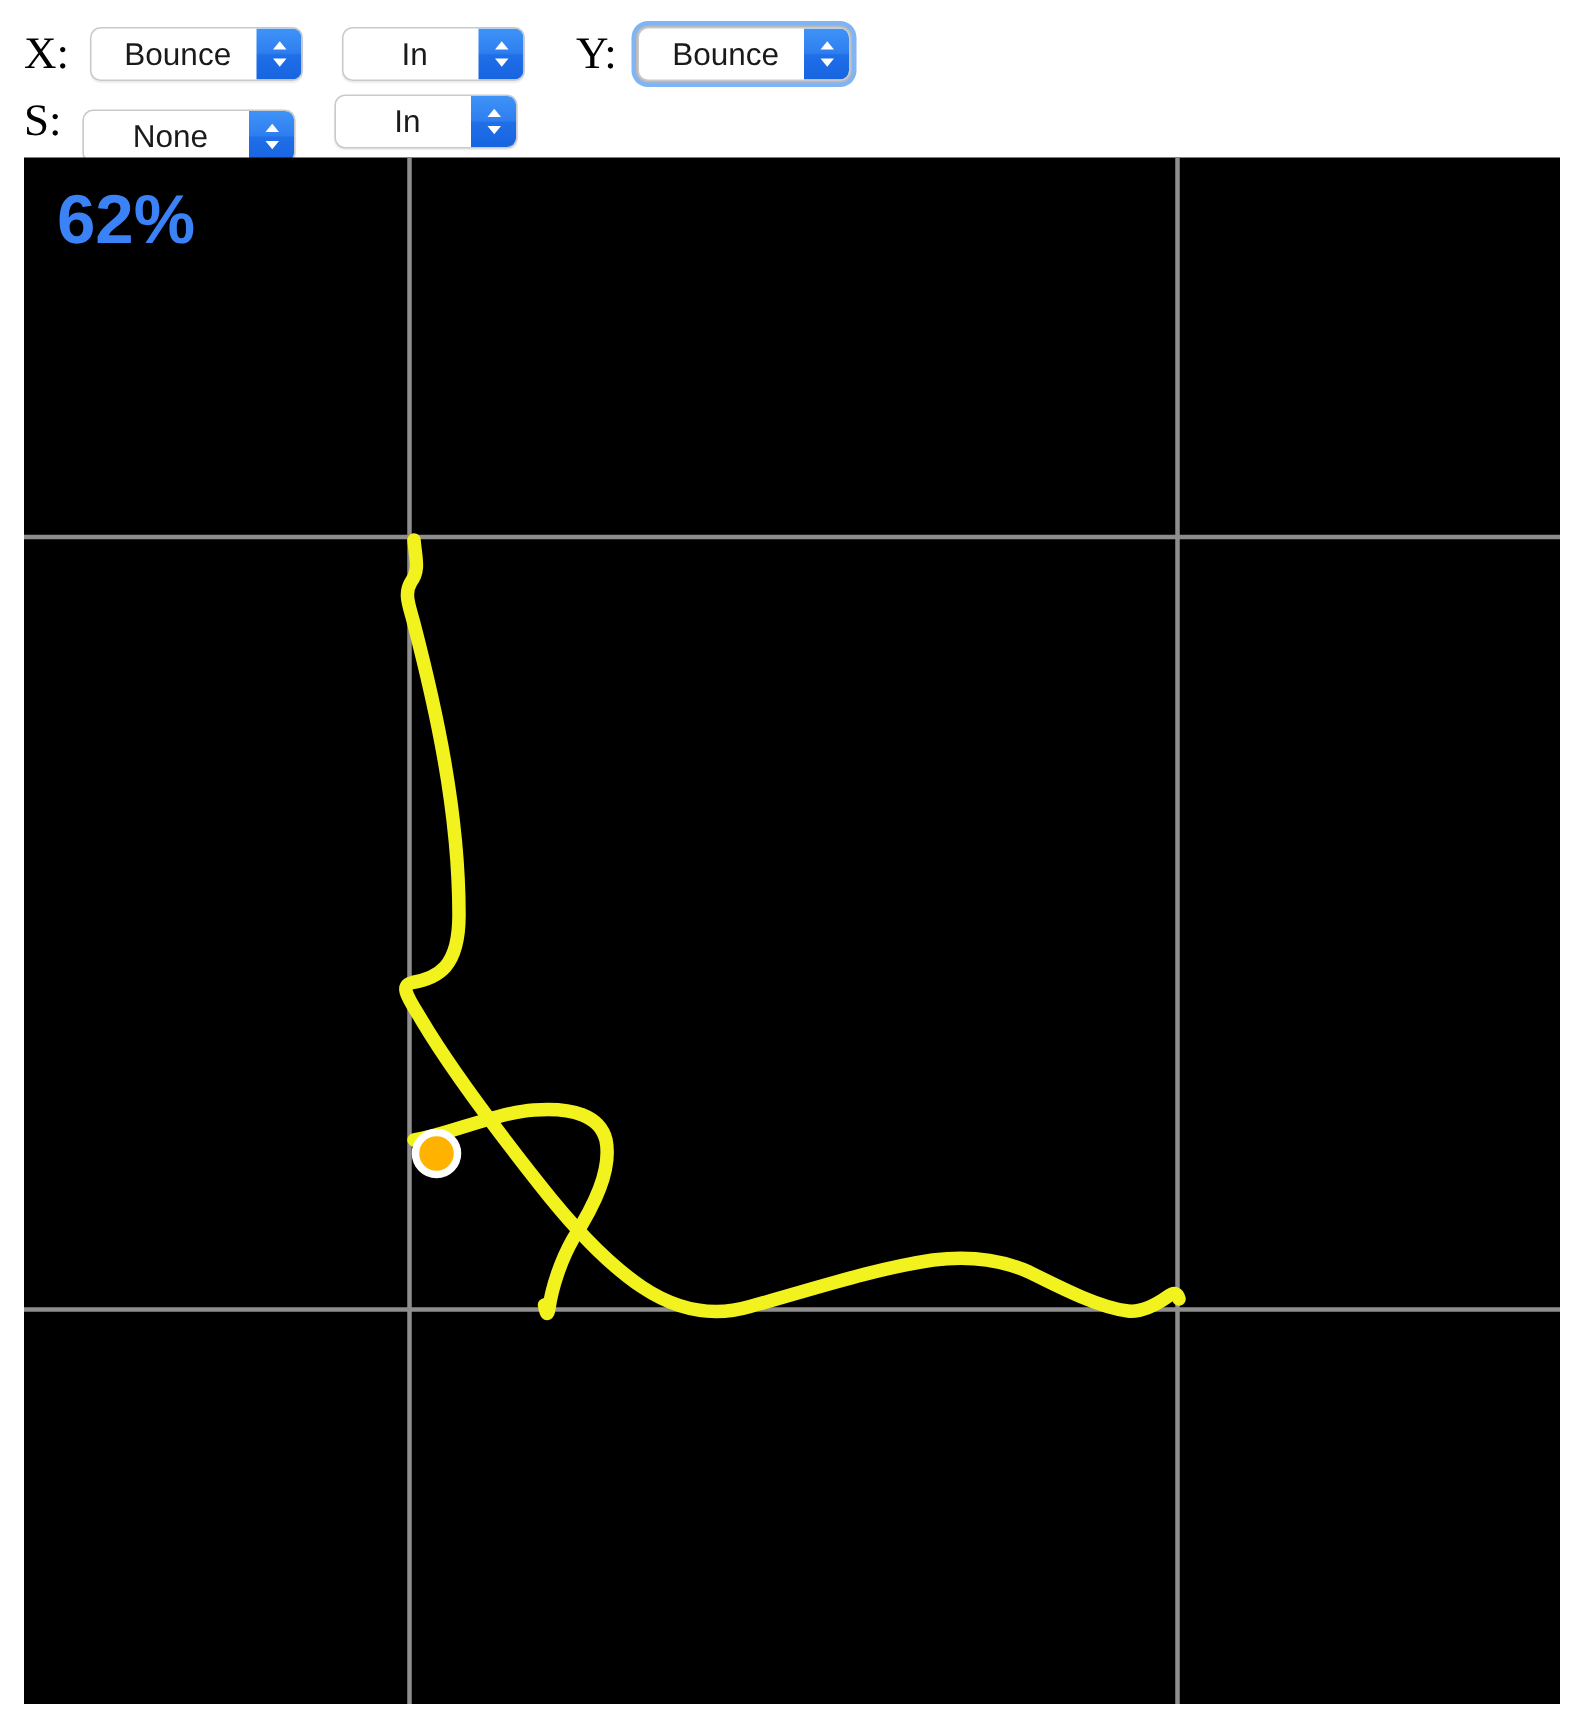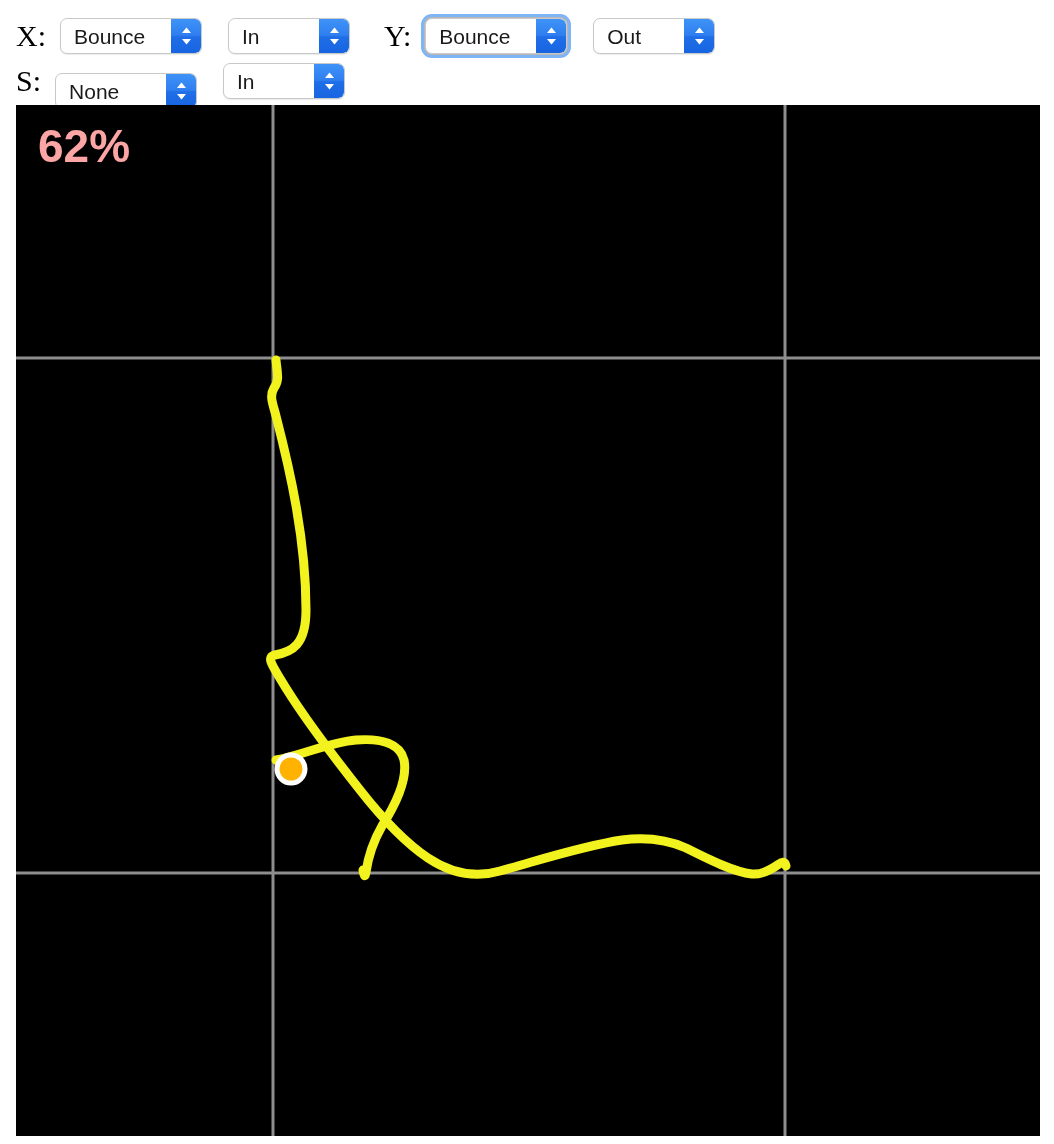--- a/index.html
+++ b/index.html
@@ -90,6 +90,7 @@
     white-space: nowrap;
     line-height: 1;
     flex: 1 1 auto;
+    text-align: center;
   }
 
   .stepper {

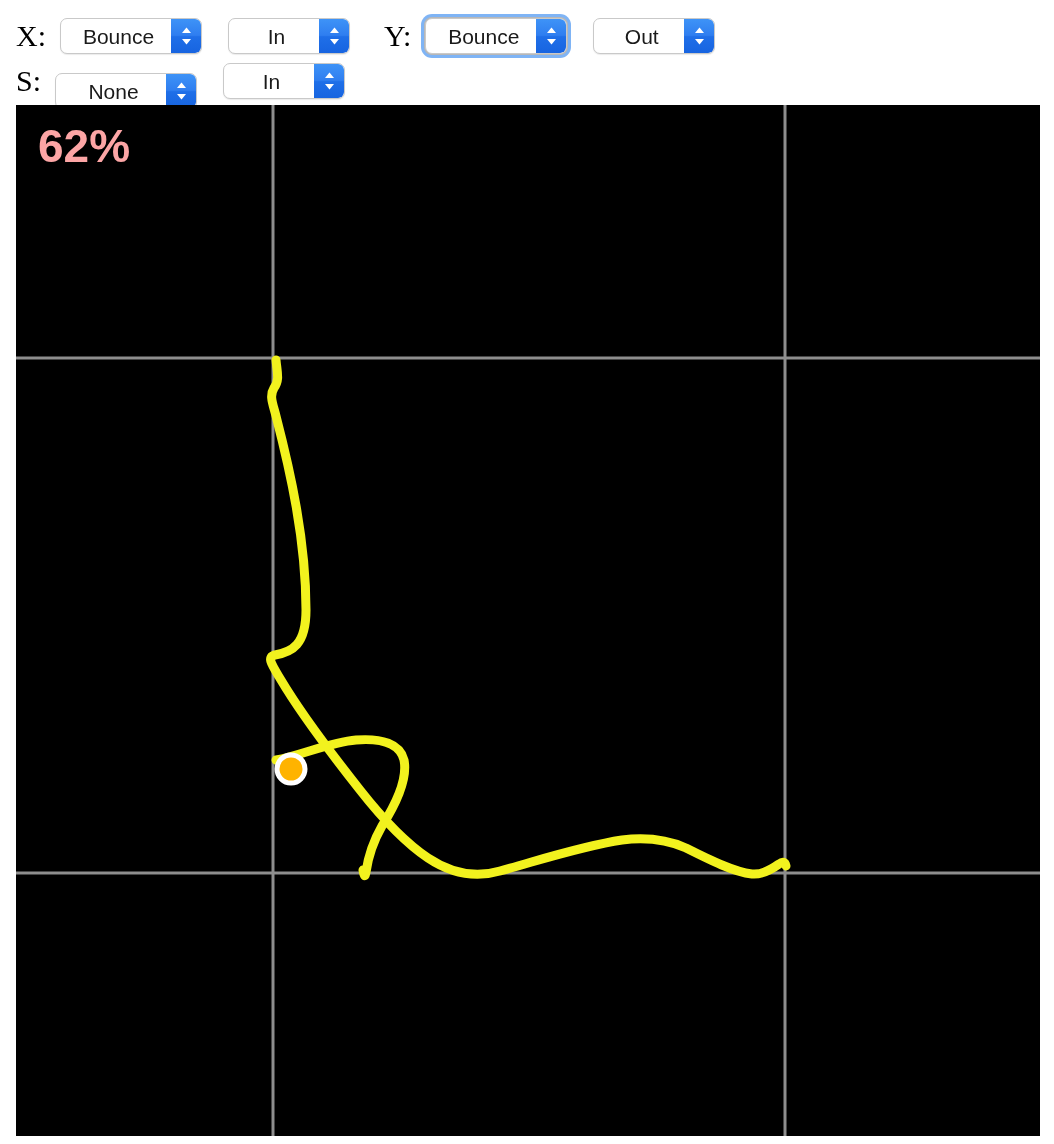--- a/index.html
+++ b/index.html
@@ -195,17 +195,6 @@
         </div>
       </div>
 
-      <div class="select-wrap">
-        <div class="fake-select w-sel-4">
-          <span class="value">Out</span>
-          <span class="stepper">
-            <svg width="15" height="22" viewBox="0 0 15 22" aria-hidden="true">
-              <path d="M7.5 2.5 L12 8 L3 8 Z" fill="#ffffff"></path>
-              <path d="M7.5 19.5 L12 14 L3 14 Z" fill="#ffffff"></path>
-            </svg>
-          </span>
-        </div>
-      </div>
 
     </div>
 

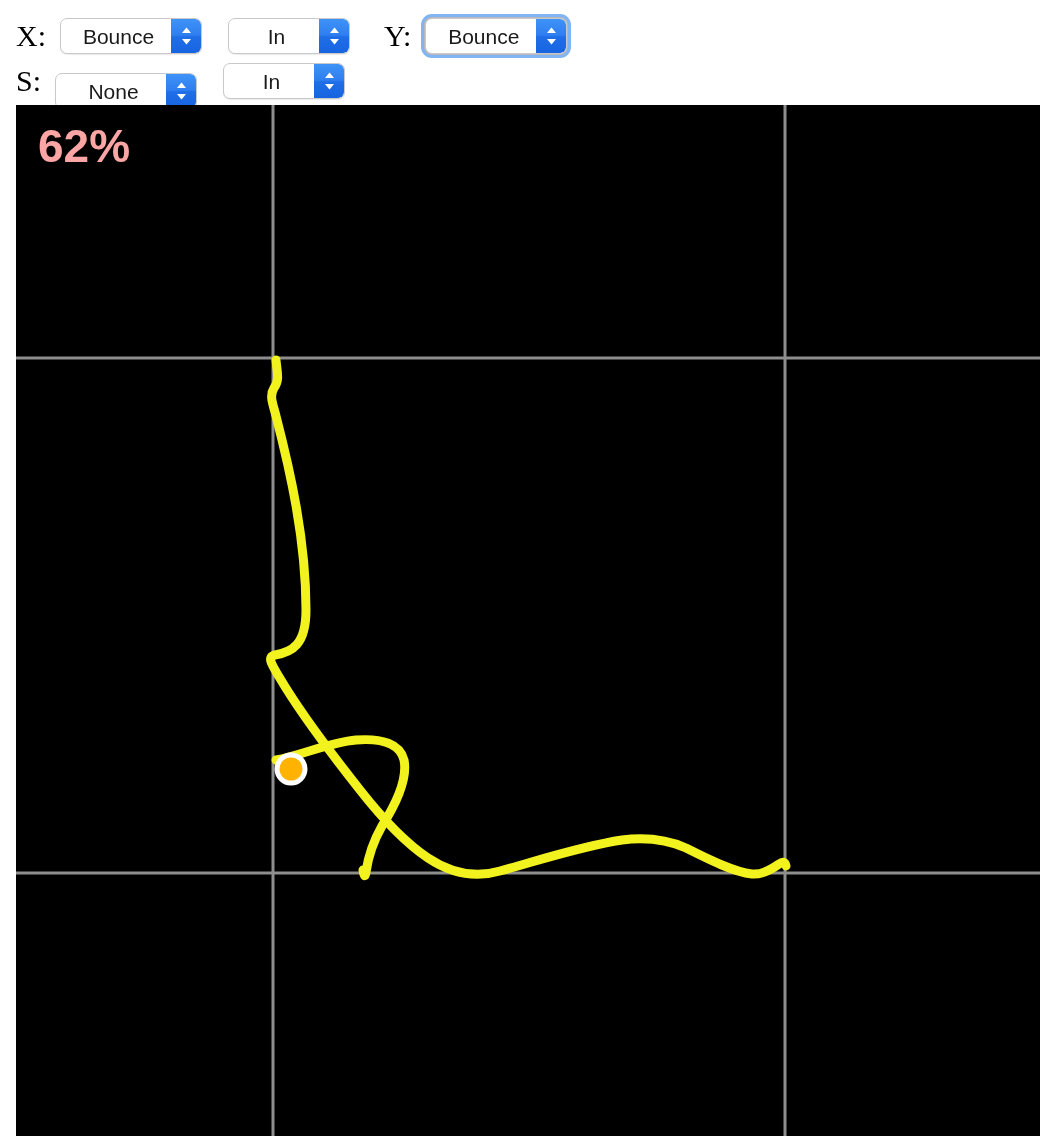--- a/index.html
+++ b/index.html
@@ -140,7 +140,7 @@
     font-family: "Liberation Sans", sans-serif;
     font-size: 46px;
     font-weight: bold;
-    color: #fca5a5;
+    color: #3b82f6;
     letter-spacing: 0px;
     line-height: 1;
     user-select: none;

